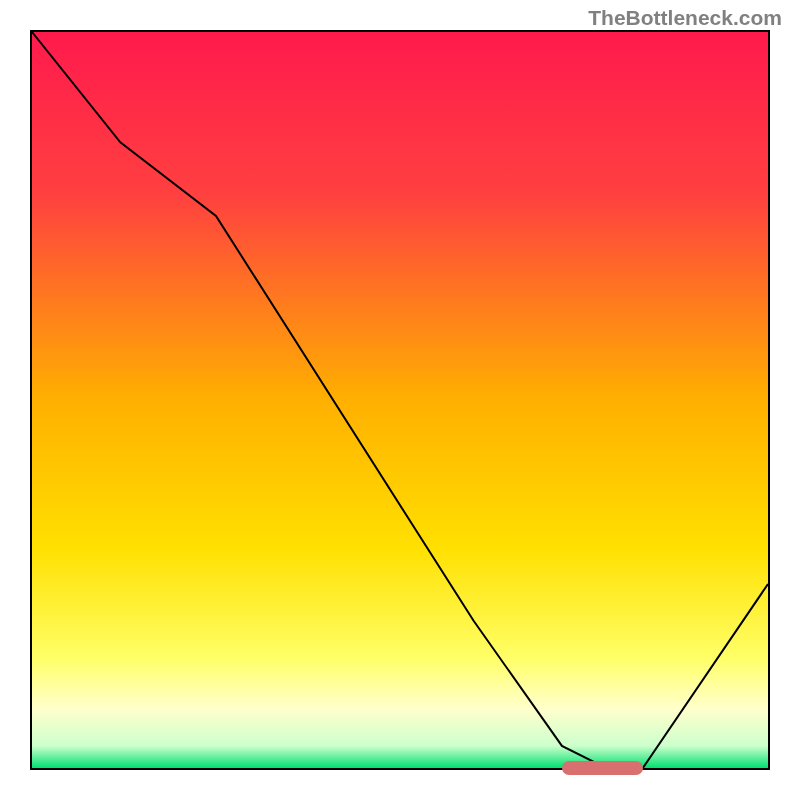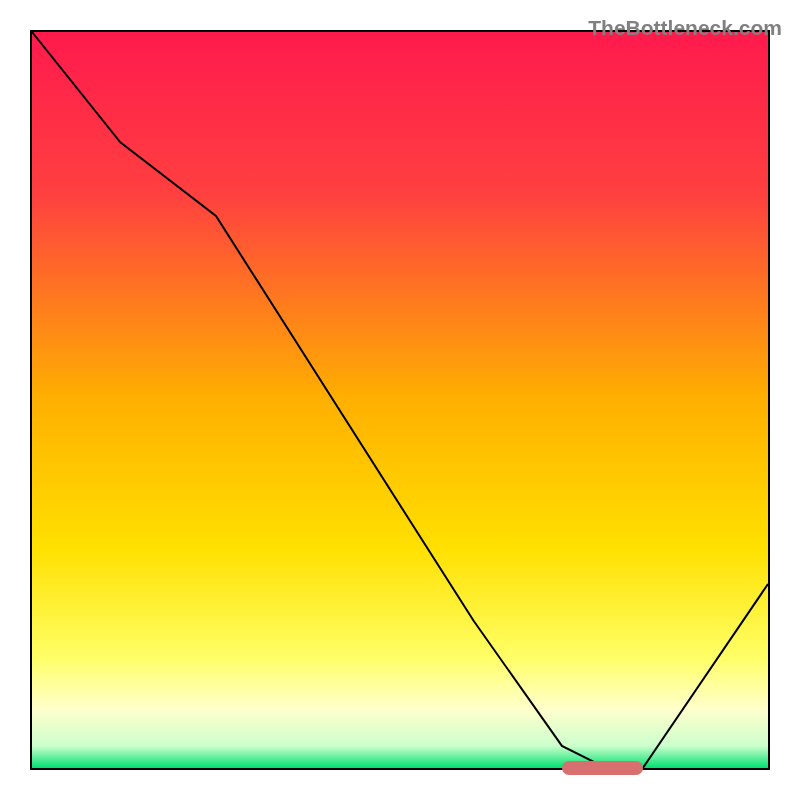--- a/index.html
+++ b/index.html
@@ -12,7 +12,7 @@
   }
   .watermark {
     position: absolute;
-    top: 16px;
+    top: 6px;
     right: 18px;
     font-size: 21px;
     font-weight: bold;

